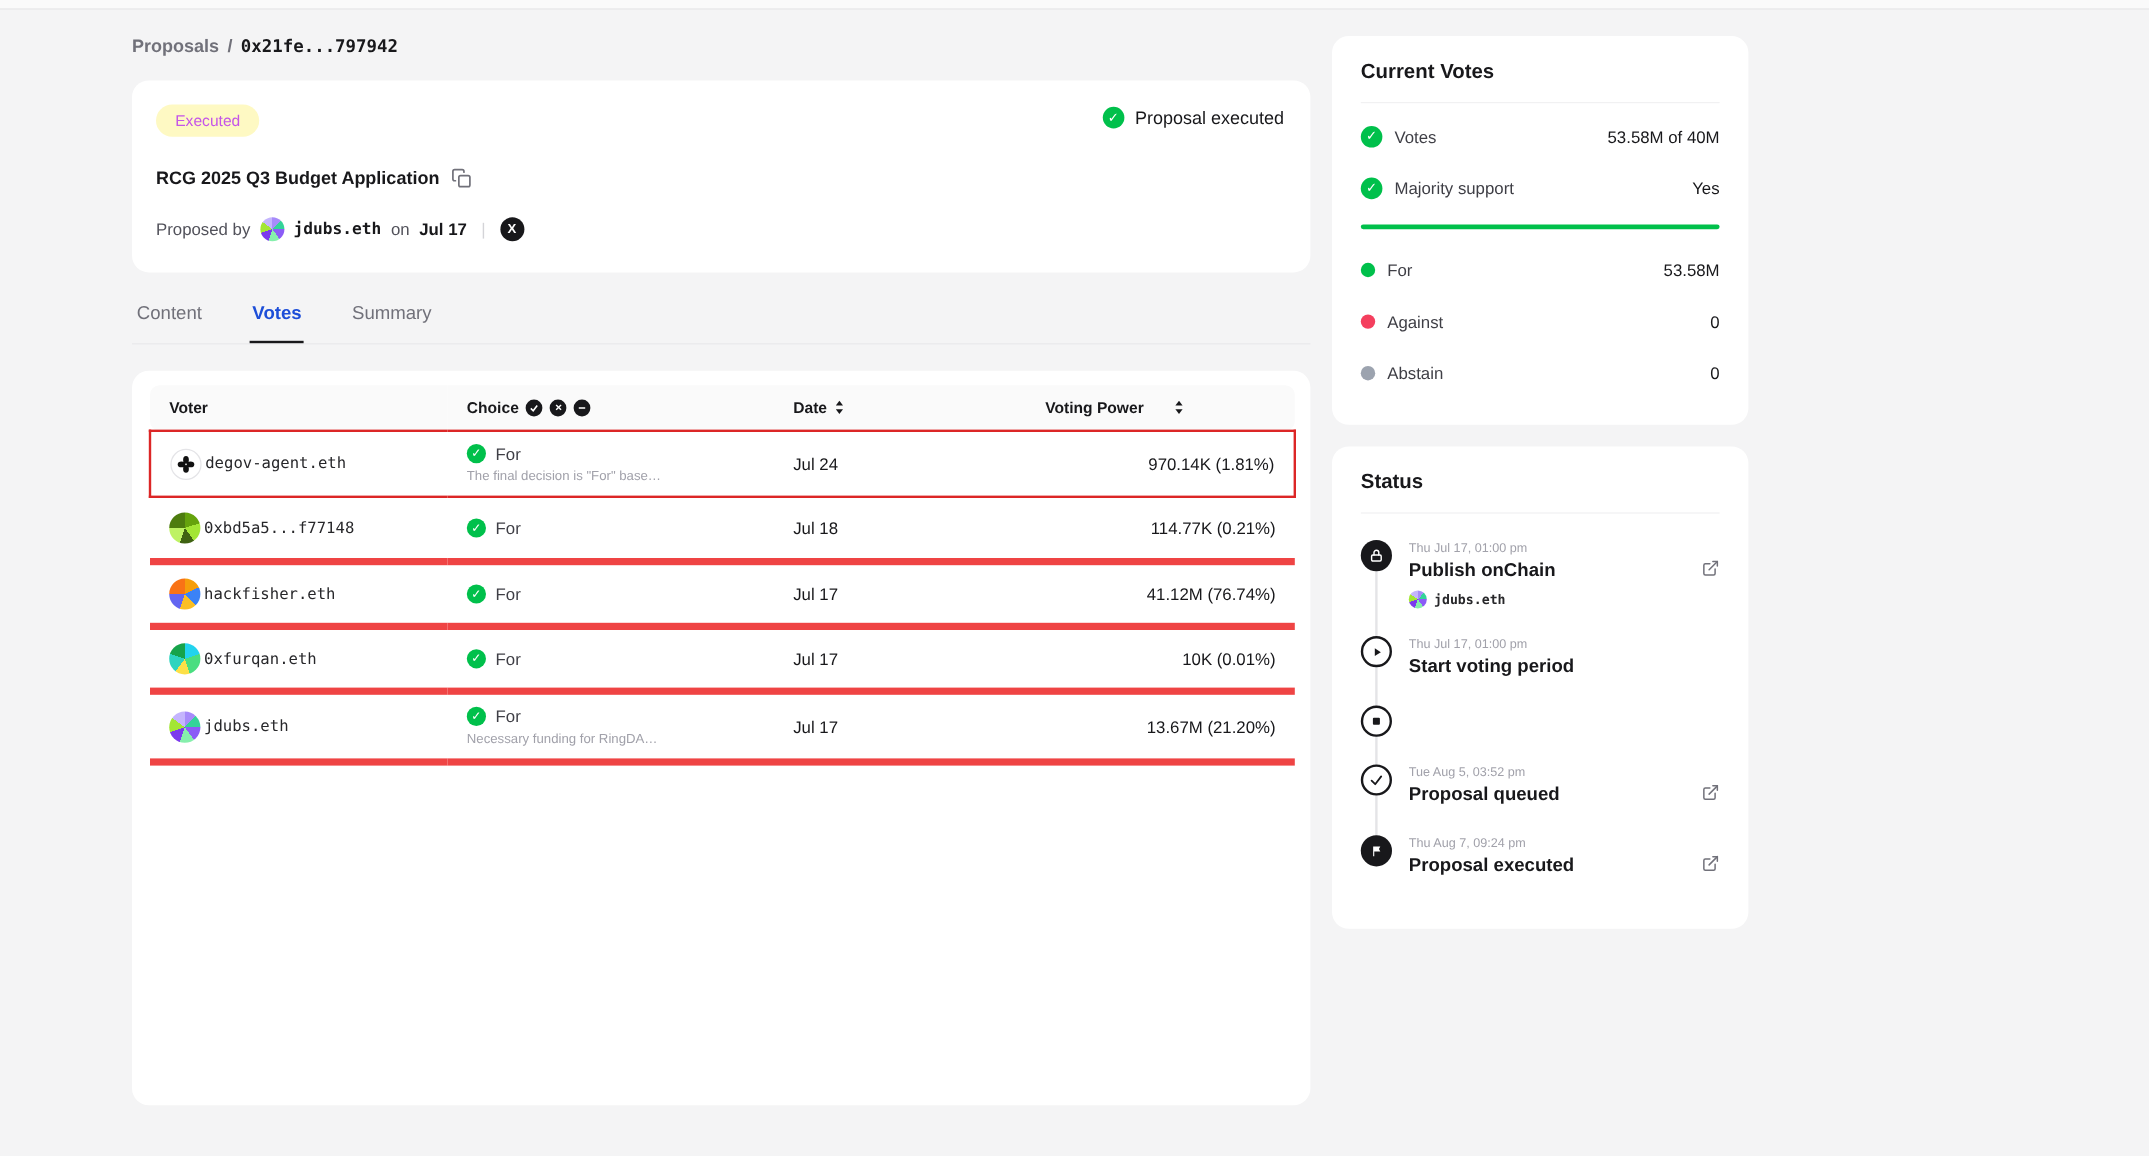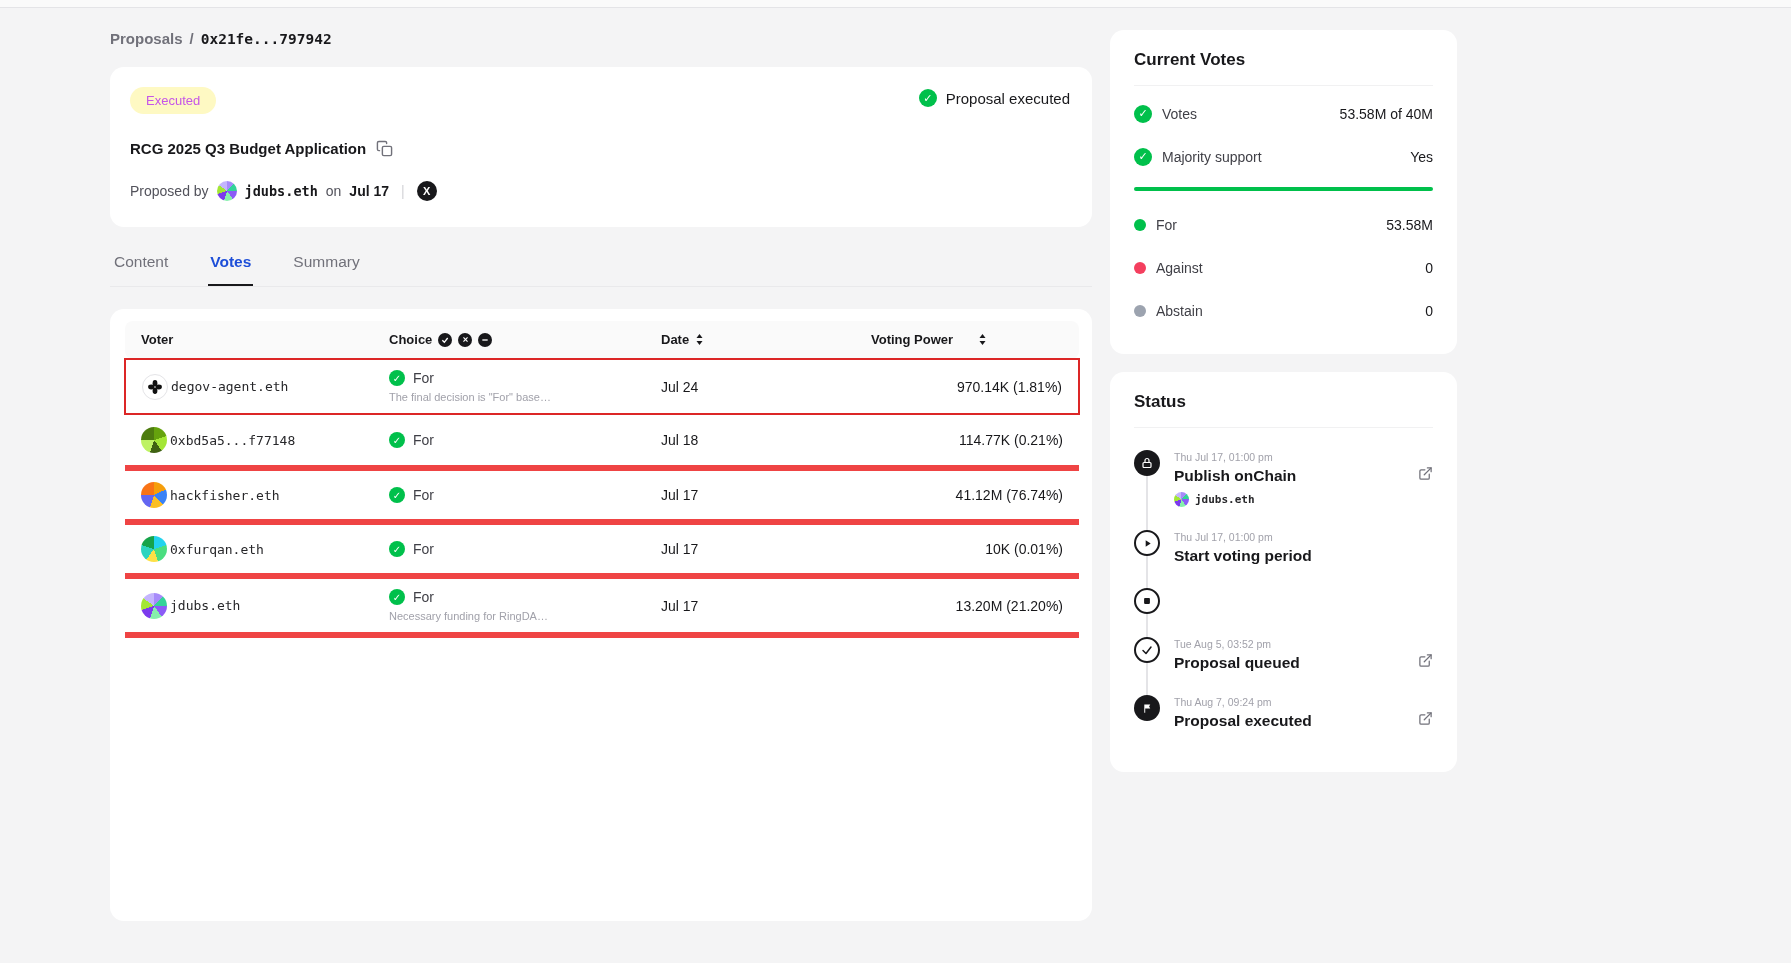--- a/index.html
+++ b/index.html
@@ -317,7 +317,7 @@
               <div class="choice-reason">Necessary funding for RingDA…</div>
             </td>
             <td>Jul 17</td>
-            <td class="power-cell">13.20M (21.20%)</td>
+            <td class="power-cell">13.67M (21.20%)</td>
           </tr>
         </tbody>
       </table>

